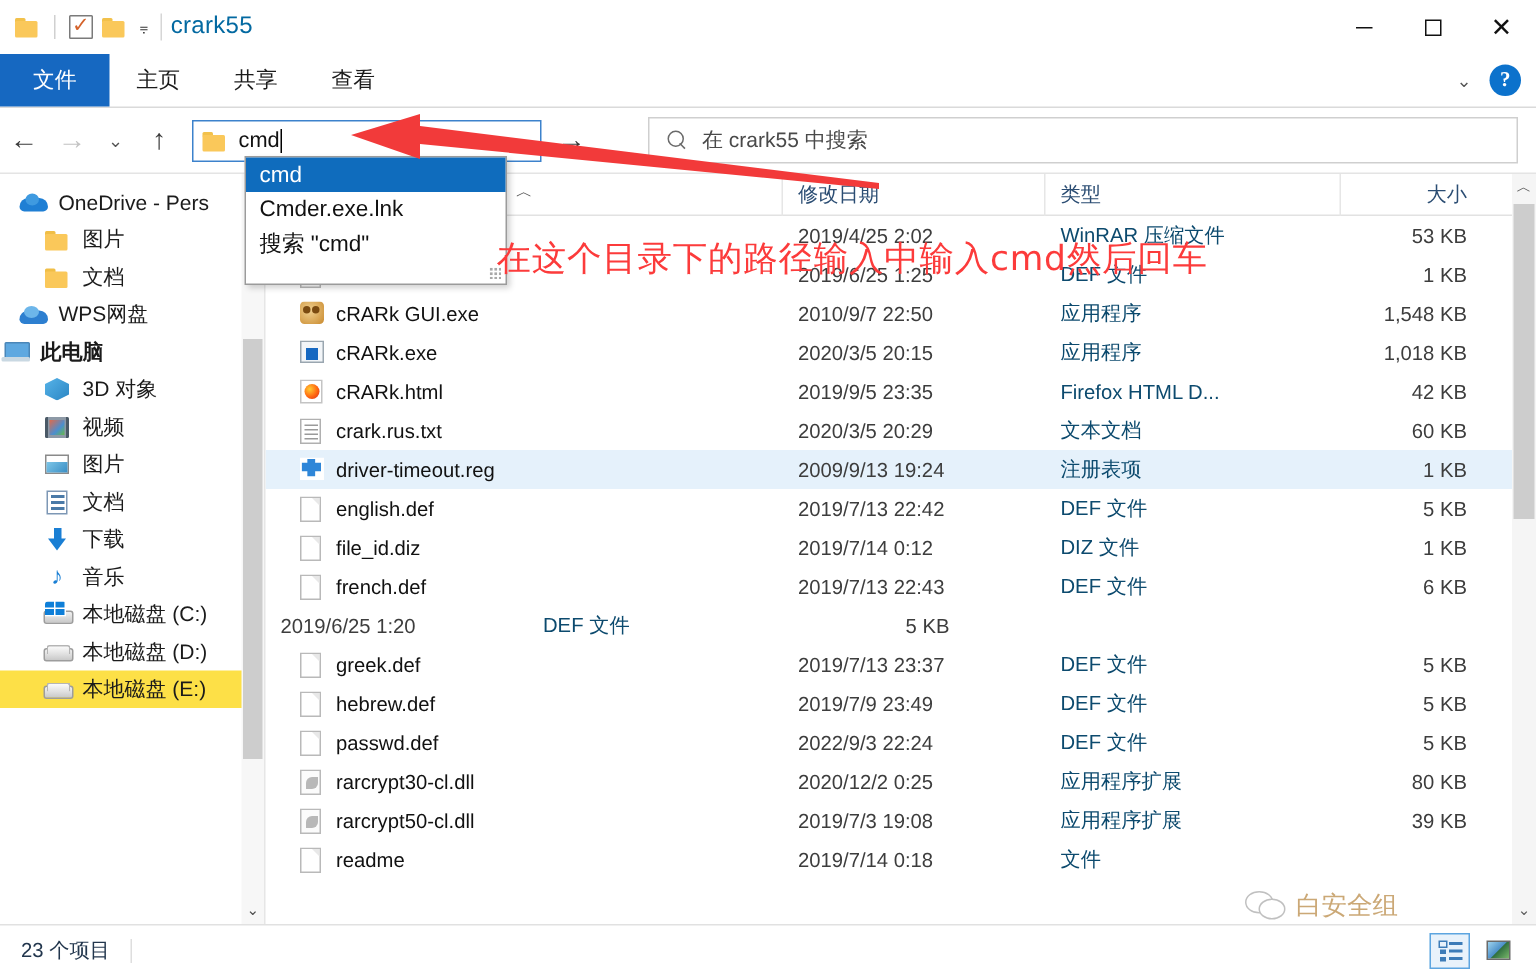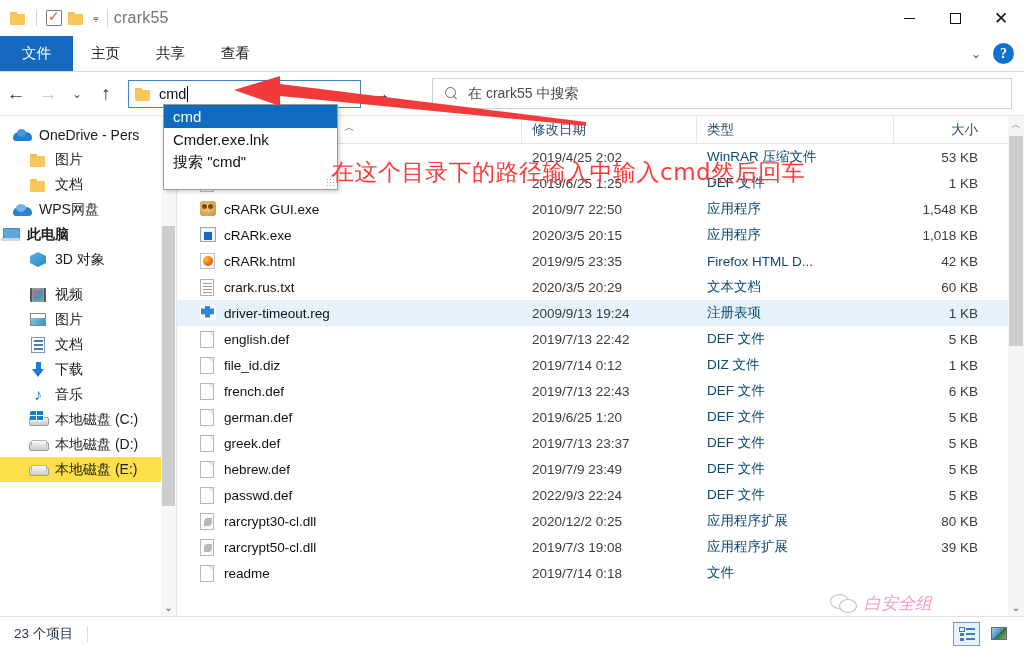--- a/index.html
+++ b/index.html
@@ -48,7 +48,7 @@
   }
   .title-sep-v { width:1px; height:18px; background:#d6d6d6; margin:0 6px; }
   .win-title {
-    font-size: 16px; color: #737373; letter-spacing: 0.2px;
+    font-size: 16px; color: #0369a1; letter-spacing: 0.2px;
   }
   .wincontrols {
     position: absolute; right: 0; top: 0; height: 36px;

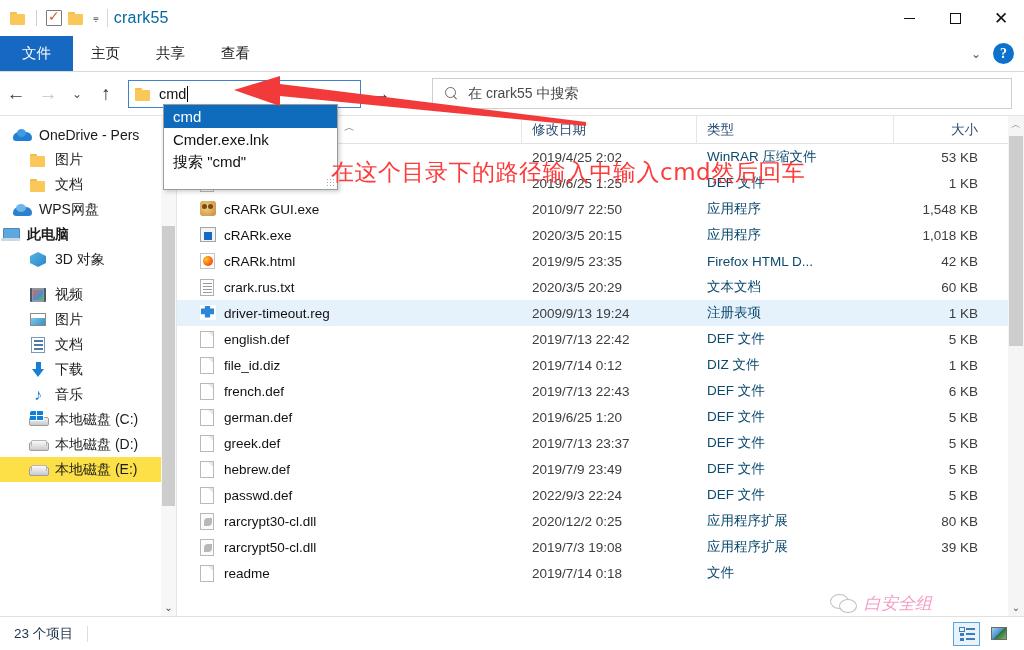--- a/index.html
+++ b/index.html
@@ -478,7 +478,7 @@
             </span>
             <span>3D 对象</span>
           </div>
-          <div class="sb-item" style="padding-left: 28px; margin-top: 10px;">
+          <div class="sb-item" style="padding-left: 28px;">
             <span class="sb-ico">
               <span class="i-video"></span>
             </span>

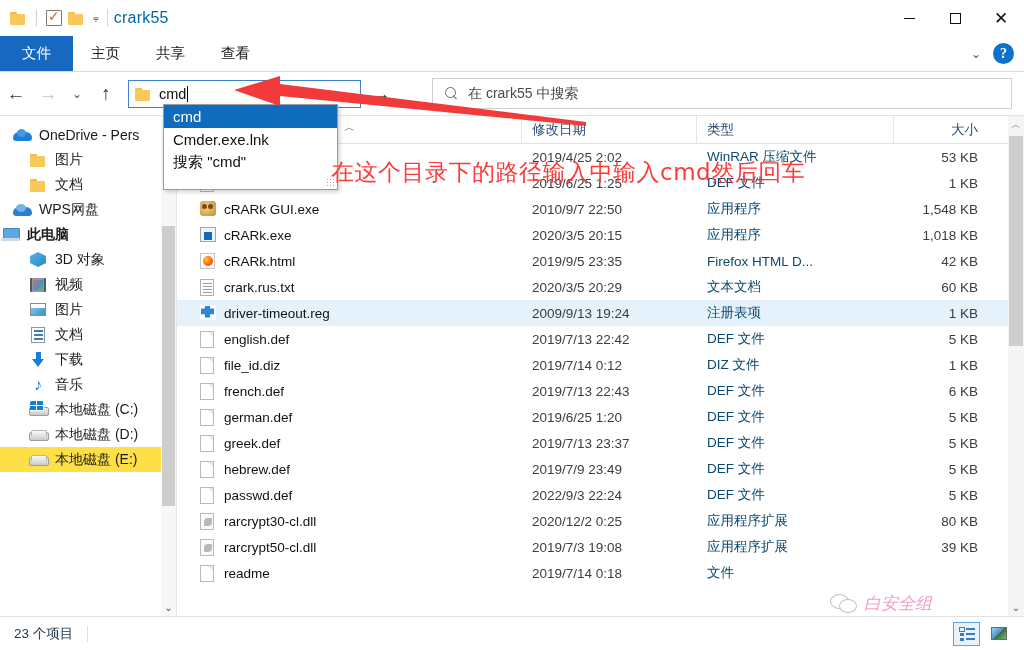--- a/index.html
+++ b/index.html
@@ -655,12 +655,6 @@
             <div class="cell-size">6 KB</div>
           </div>
           <div class="row">
-            <div class="cell-name">
-              <span class="f-ico">
-                <span class="ft-def" style="position: absolute;"></span>
-              </span>
-              <span>german.def</span>
-            </div>
             <div class="cell-date">2019/6/25 1:20</div>
             <div class="cell-type">DEF 文件</div>
             <div class="cell-size">5 KB</div>

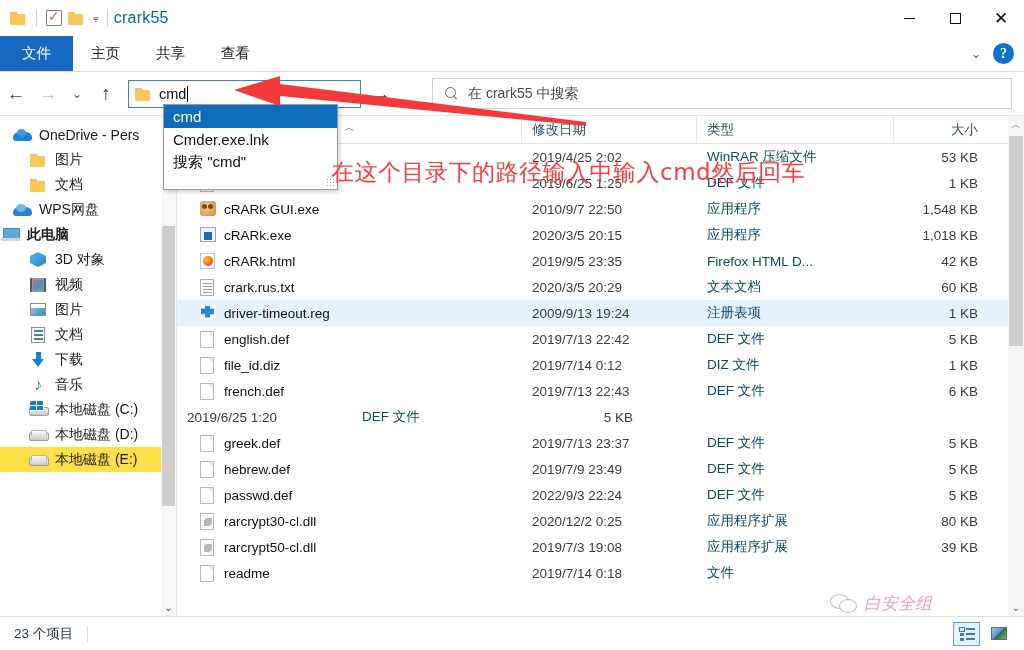--- a/index.html
+++ b/index.html
@@ -375,7 +375,7 @@
     border:1.4px solid #8d8d8d;border-radius:50%;}
   .wm-ico::after{content:"";position:absolute;left:9px;top:5px;width:16px;height:12px;
     border:1.4px solid #8d8d8d;border-radius:50%;background:#fff;}
-  .wm-text { font-size: 17px; color: #ec4899; font-family:"DejaVu Sans", sans-serif;font-style:italic; }
+  .wm-text { font-size: 17px; color: #a16207; font-family:"DejaVu Sans", sans-serif; }
 </style>
 </head>
 <body>

